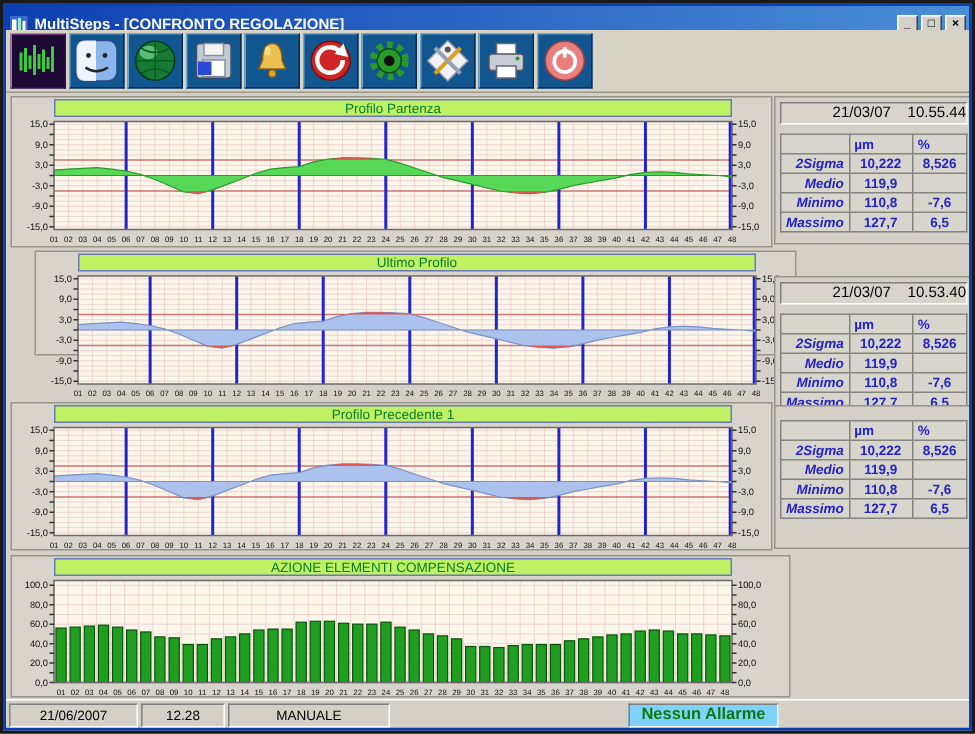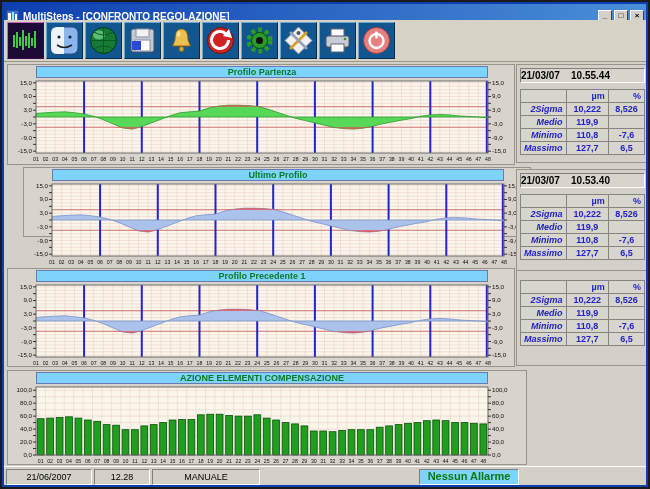--- a/index.html
+++ b/index.html
@@ -30,8 +30,8 @@
   
   .chart-panel{position:absolute;background:#d8d4cb;border:1px solid #98948a;}
   .chart-header{position:absolute;left:28px;top:1px;width:452px;height:12px;
-    background:#7dd3fc;border:1px solid #6a7ab8;text-align:center;
-    font-size:9px;font-weight:bold;color:#0a7a2a;line-height:11px;}
+    background:#bef264;border:1px solid #6a7ab8;text-align:center;
+    font-size:9px;font-weight:normal;color:#0a7a2a;line-height:11px;}
   .chart-svg{position:absolute;left:0;top:14px;}
   
   .info-panel{position:absolute;left:512px;width:133px;background:#d4d0c8;

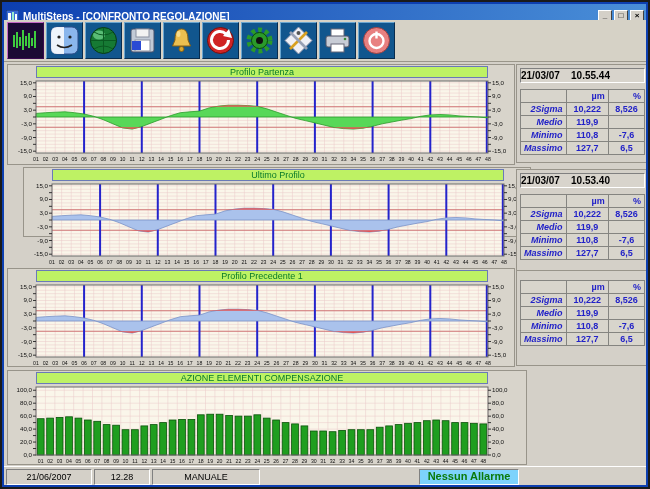--- a/index.html
+++ b/index.html
@@ -37,7 +37,7 @@
   .info-panel{position:absolute;left:512px;width:133px;background:#d4d0c8;
     border:1px solid #98948a;padding:3px;}
   .dt{border:1px solid;border-color:#808080 #fff #fff #808080;background:#d8d4cc;
-    font-size:10px;font-weight:bold;color:#000;text-align:left;height:15px;
+    font-size:10px;font-weight:normal;color:#000;text-align:right;height:15px;
     line-height:14px;white-space:pre;}
   .stats{width:100%;border-collapse:collapse;margin-top:6px;}
   .stats td{border:1px solid #848480;background:#d8d5cc;height:13px;

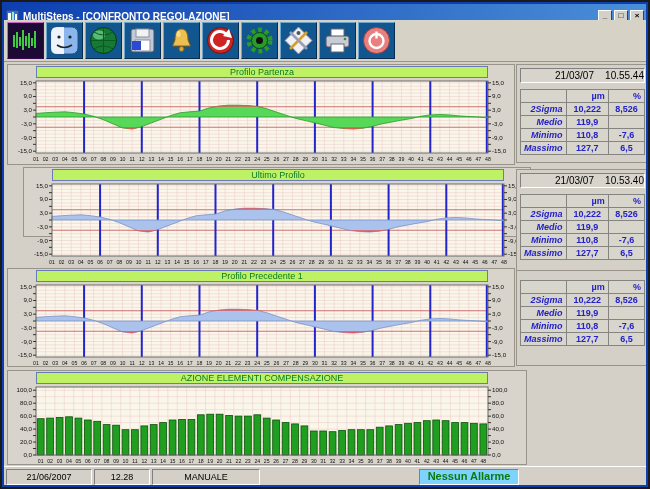--- a/index.html
+++ b/index.html
@@ -44,7 +44,7 @@
     font-size:9px;font-weight:bold;color:#2222c8;padding:0 3px;}
   .stats td.lbl{text-align:right;font-style:italic;}
   .stats td.val{text-align:center;}
-  .stats td.hdr{text-align:right;margin-top:40px;}
+  .stats td.hdr{text-align:left;margin-top:40px;}
   
   .statusbar{position:absolute;left:0;top:462px;width:100%;height:20px;
     background:#d4d0c8;border-top:1px solid #fff;}

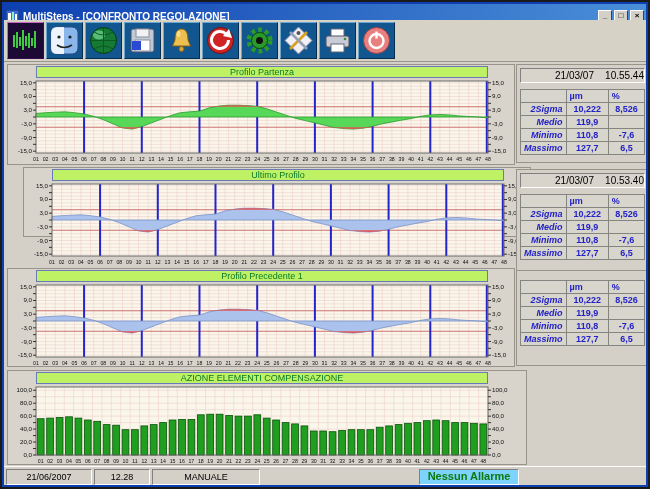--- a/index.html
+++ b/index.html
@@ -906,7 +906,7 @@
         </tbody>
       </table>
   </div>
-  <div class="info-panel" style="top:165px;height:120px">
+  <div class="info-panel" style="top:180px;height:120px">
     <div class="dt">21/03/07    10.53.40</div>
     <table class="stats">
         <tbody>

